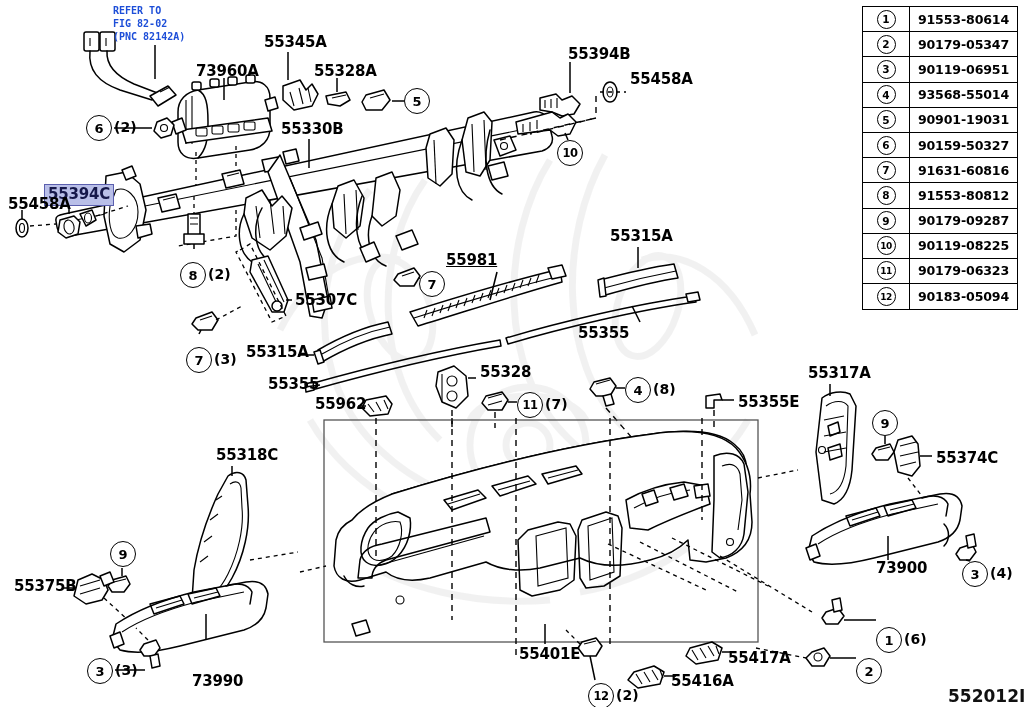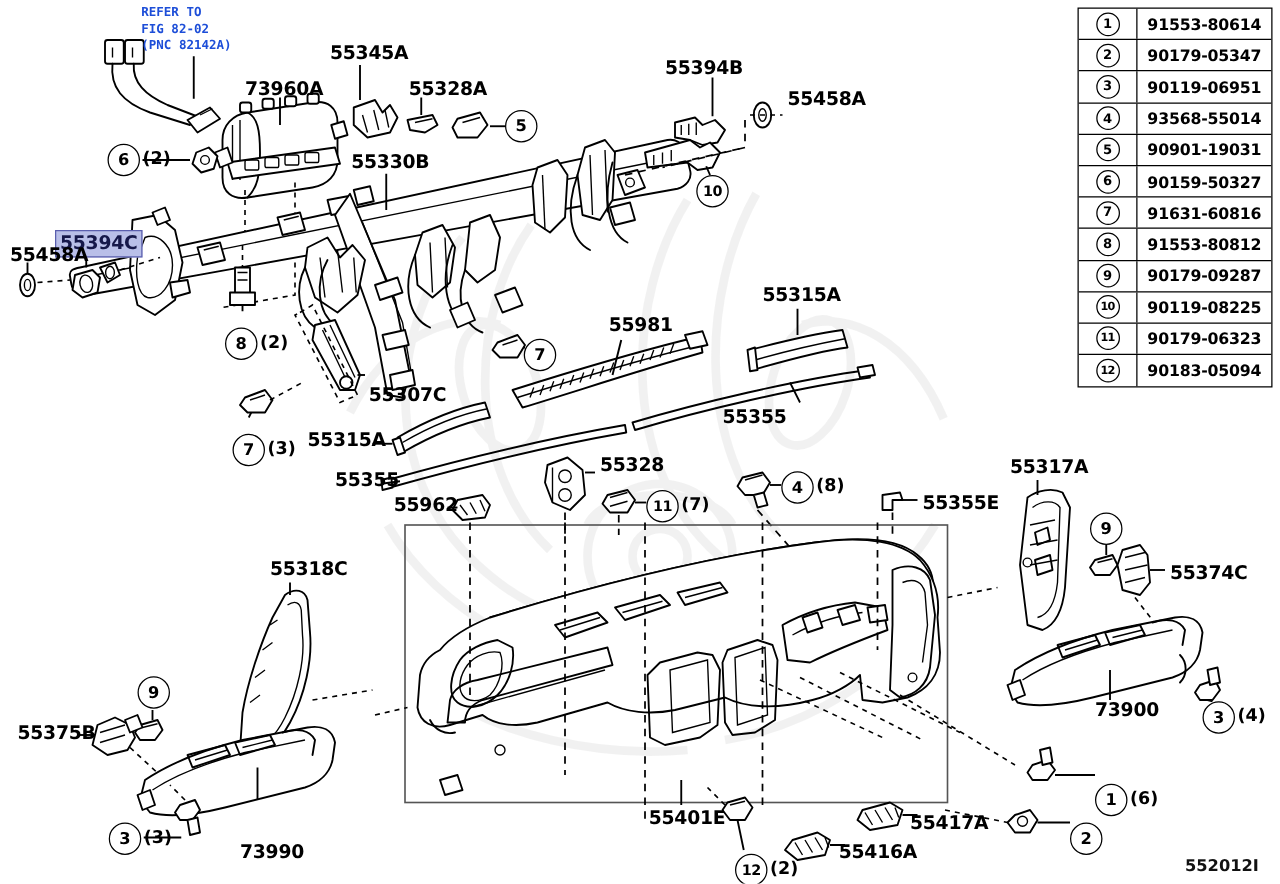--- a/index.html
+++ b/index.html
@@ -633,7 +633,7 @@
   <div class="lbl" style="left:196px; top:63px;">73960A</div>
   <div class="lbl" style="left:264px; top:34px;">55345A</div>
   <div class="lbl" style="left:327px; top:63px;">55328A</div>
-  <div class="lbl" style="left:532px; top:46px;">55394B</div>
+  <div class="lbl" style="left:568px; top:46px;">55394B</div>
   <div class="lbl" style="left:630px; top:71px;">55458A</div>
   <div class="lbl" style="left:281px; top:121px;">55330B</div>
   <div class="lbl hl" style="left:44px; top:184px;">55394C</div>

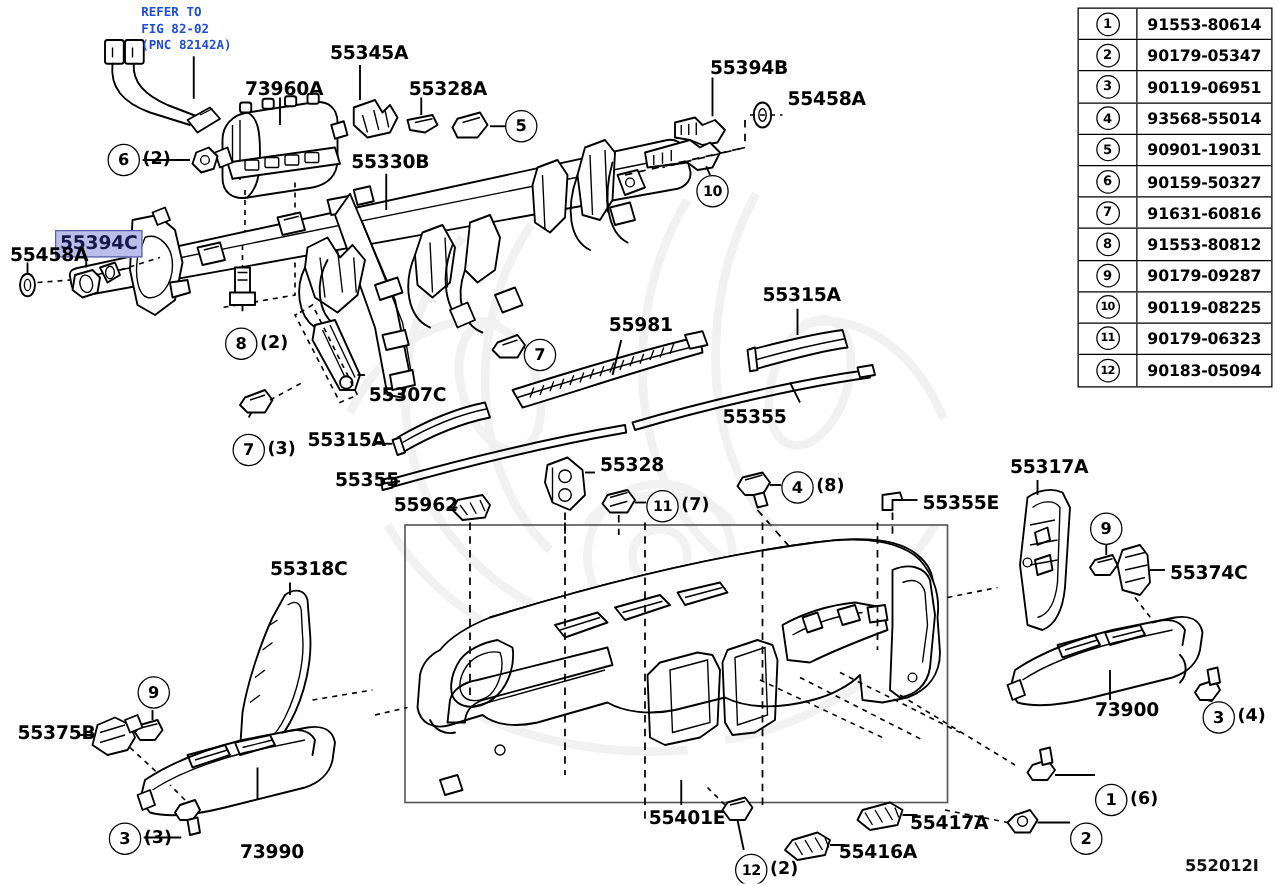--- a/index.html
+++ b/index.html
@@ -632,7 +632,7 @@
 
   <div class="lbl" style="left:196px; top:63px;">73960A</div>
   <div class="lbl" style="left:264px; top:34px;">55345A</div>
-  <div class="lbl" style="left:327px; top:63px;">55328A</div>
+  <div class="lbl" style="left:314px; top:63px;">55328A</div>
   <div class="lbl" style="left:568px; top:46px;">55394B</div>
   <div class="lbl" style="left:630px; top:71px;">55458A</div>
   <div class="lbl" style="left:281px; top:121px;">55330B</div>

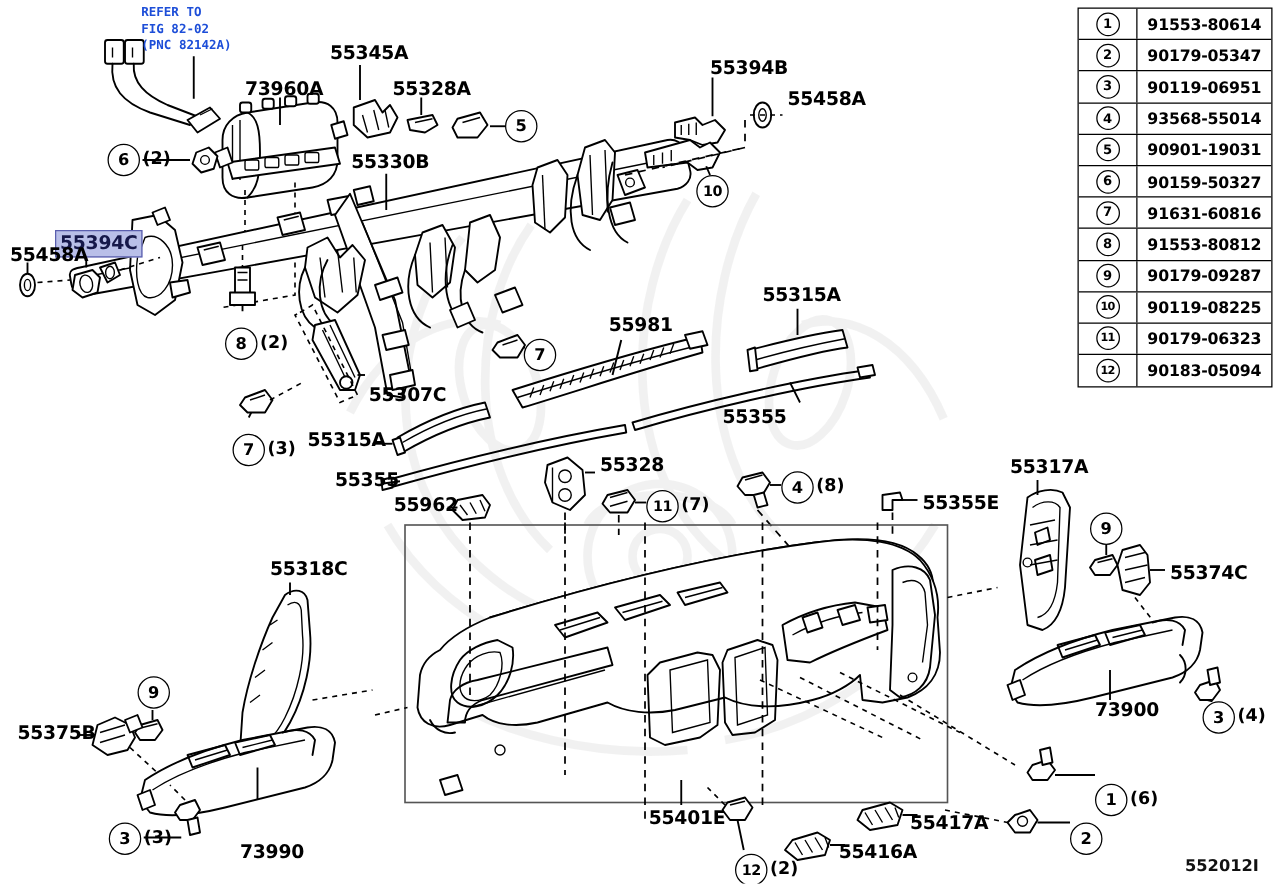--- a/index.html
+++ b/index.html
@@ -639,7 +639,7 @@
   <div class="lbl hl" style="left:44px; top:184px;">55394C</div>
   <div class="lbl" style="left:8px;   top:196px;">55458A</div>
   <div class="lbl" style="left:295px; top:308px;">55307C</div>
-  <div class="lbl" style="left:487px; top:252px;">55981</div>
+  <div class="lbl" style="left:446px; top:252px;text-decoration:underline;">55981</div>
   <div class="lbl" style="left:610px; top:228px;">55315A</div>
   <div class="lbl" style="left:578px; top:325px;">55355</div>
   <div class="lbl" style="left:246px; top:344px;">55315A</div>

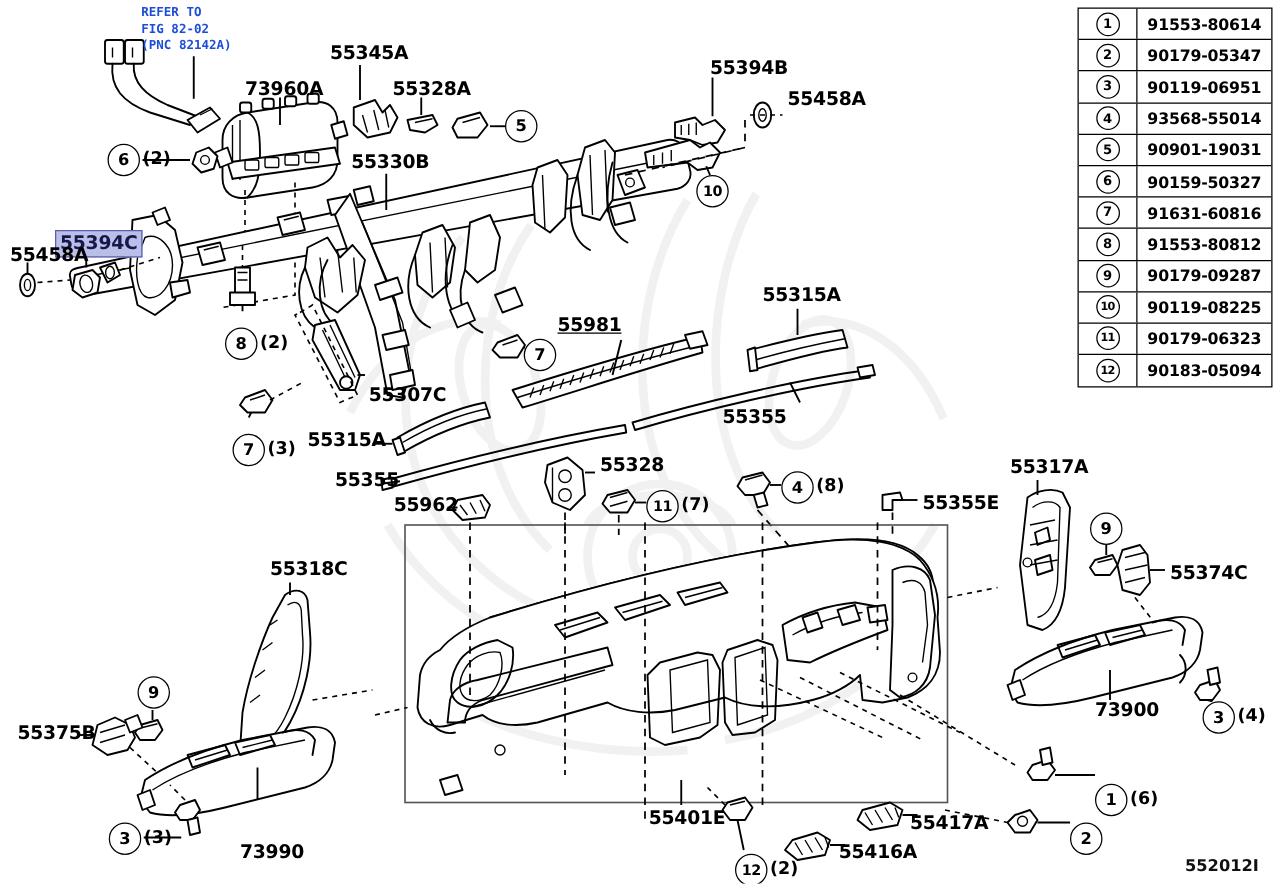--- a/index.html
+++ b/index.html
@@ -638,7 +638,7 @@
   <div class="lbl" style="left:281px; top:121px;">55330B</div>
   <div class="lbl hl" style="left:44px; top:184px;">55394C</div>
   <div class="lbl" style="left:8px;   top:196px;">55458A</div>
-  <div class="lbl" style="left:295px; top:308px;">55307C</div>
+  <div class="lbl" style="left:295px; top:292px;">55307C</div>
   <div class="lbl" style="left:446px; top:252px;text-decoration:underline;">55981</div>
   <div class="lbl" style="left:610px; top:228px;">55315A</div>
   <div class="lbl" style="left:578px; top:325px;">55355</div>

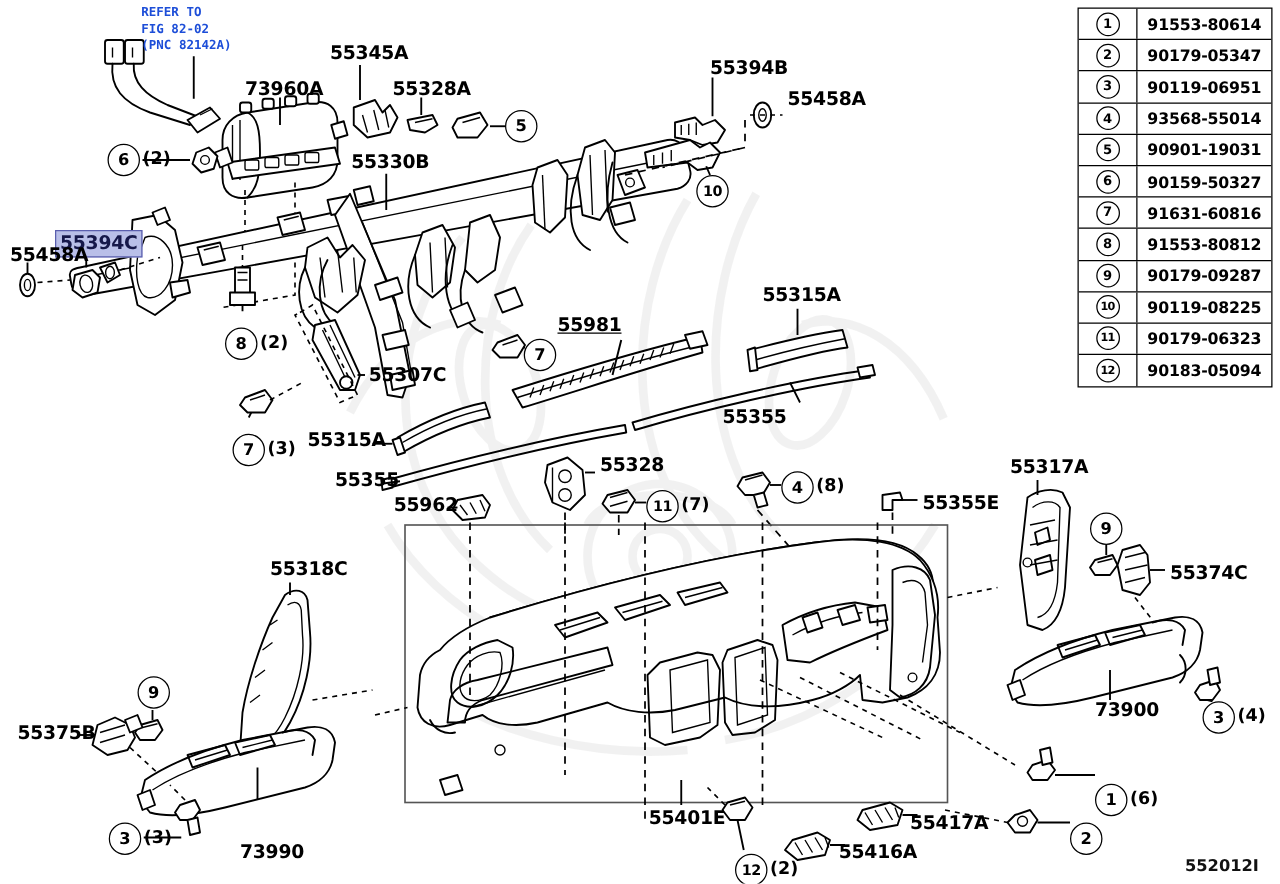--- a/index.html
+++ b/index.html
@@ -63,7 +63,7 @@
     position: absolute;
     font-family: "DejaVu Sans", sans-serif;
     font-weight: bold;
-    font-size: 13px;
+    font-size: 17px;
     color: #111;
     letter-spacing: 0px;
   }

